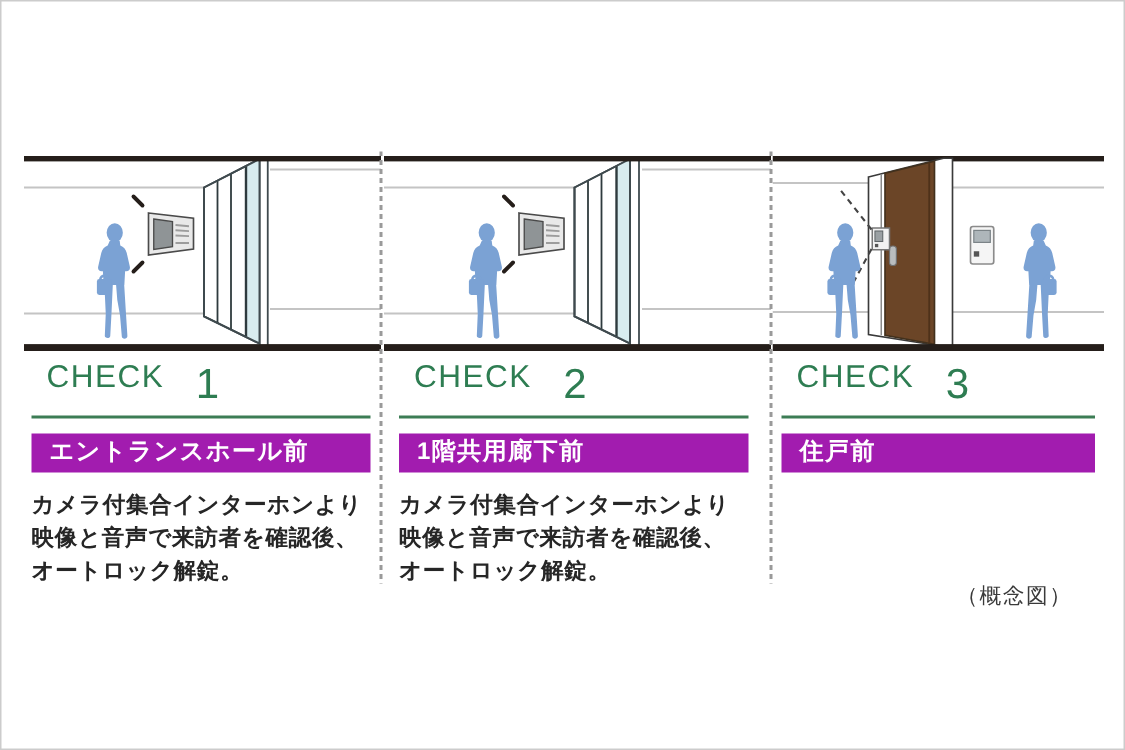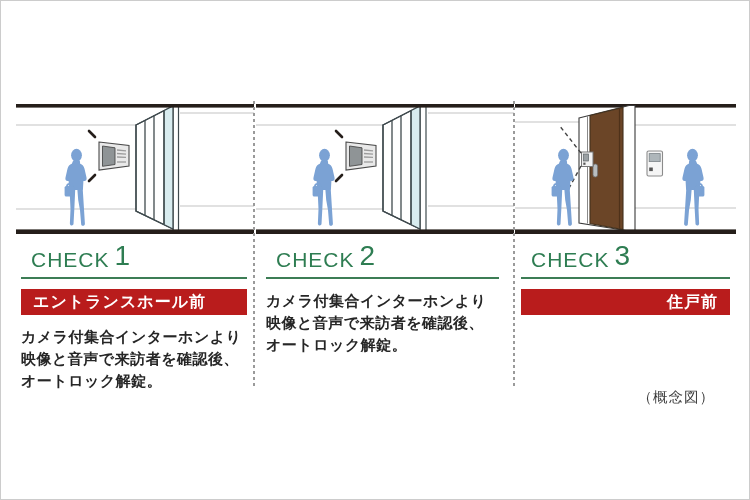--- a/index.html
+++ b/index.html
@@ -24,7 +24,7 @@
   .col-2{left:265px;width:233px;}
   .col-3{left:520px;width:209px;}
   .check-heading{
-    display:flex;align-items:flex-end;gap:5px;
+    display:flex;align-items:flex-start;gap:21px;
     color:#2e7d52;border-bottom:2px solid #3c7d55;
     padding:0 0 5px 10px;
   }

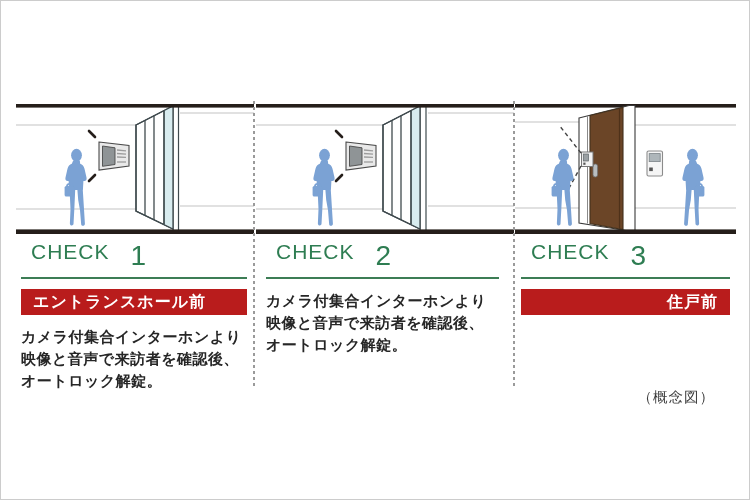--- a/index.html
+++ b/index.html
@@ -31,7 +31,7 @@
   .check-word{font-size:21px;letter-spacing:1px;}
   .check-num{font-size:28px;}
   .location-banner{
-    margin-top:10px;background:#b91c1c;color:#ffffff;
+    margin-top:10px;background:#a21caf;color:#ffffff;
     font-size:16px;font-weight:bold;height:26px;line-height:26px;
     padding:0 12px;box-sizing:border-box;letter-spacing:1px;
   }

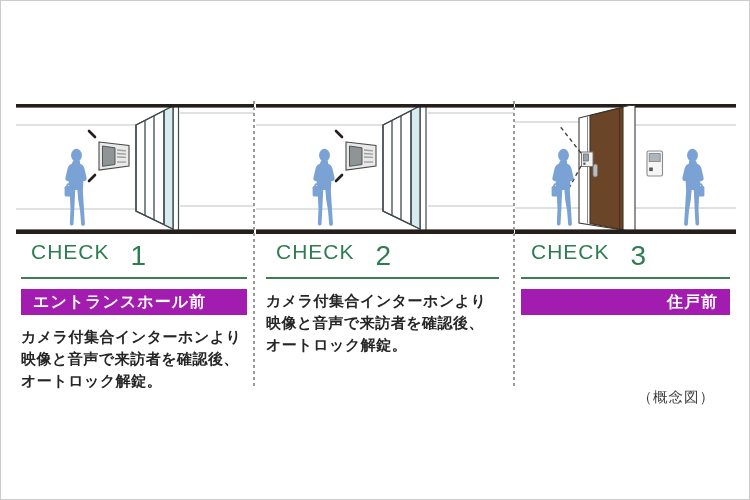--- a/index.html
+++ b/index.html
@@ -181,6 +181,7 @@
       <span class="check-word">CHECK</span>
       <span class="check-num">2</span>
     </div>
+    <div class="location-banner">1階共用廊下前</div>
     <div class="check-desc">カメラ付集合インターホンより映像と音声で来訪者を確認後、オートロック解錠。</div>
   </div>
 

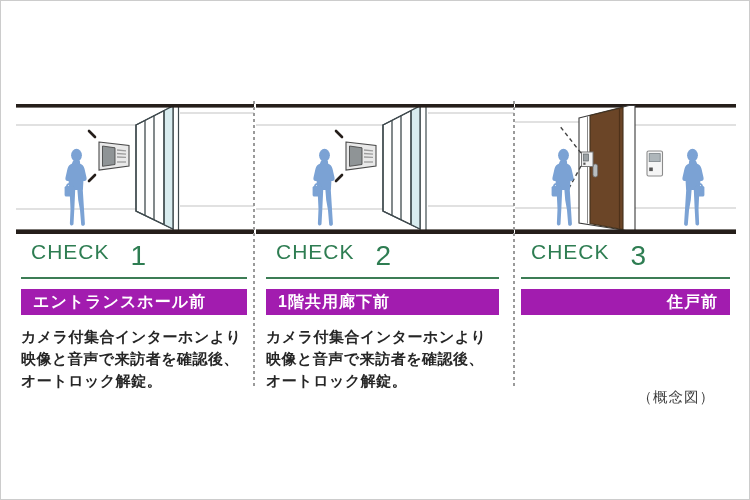--- a/index.html
+++ b/index.html
@@ -35,7 +35,7 @@
     font-size:16px;font-weight:bold;height:26px;line-height:26px;
     padding:0 12px;box-sizing:border-box;letter-spacing:1px;
   }
-  .location-banner.centered{text-align:right;}
+  .location-banner.centered{text-align:left;}
   .check-desc{
     margin-top:11px;font-size:15px;font-weight:600;line-height:22px;
     color:#262626;letter-spacing:0.5px;font-family:Liberation Serif, serif;

